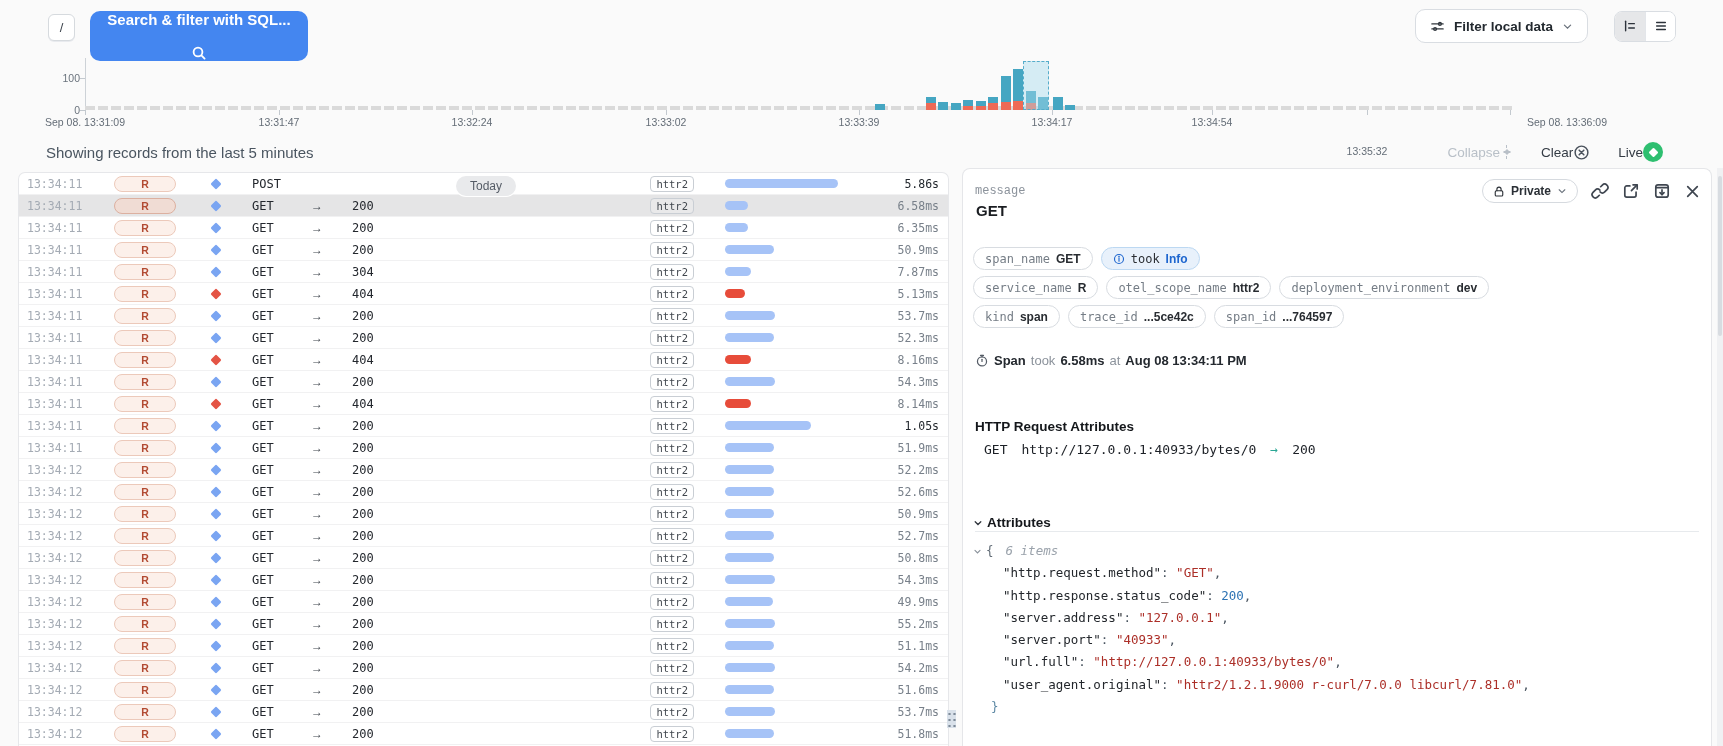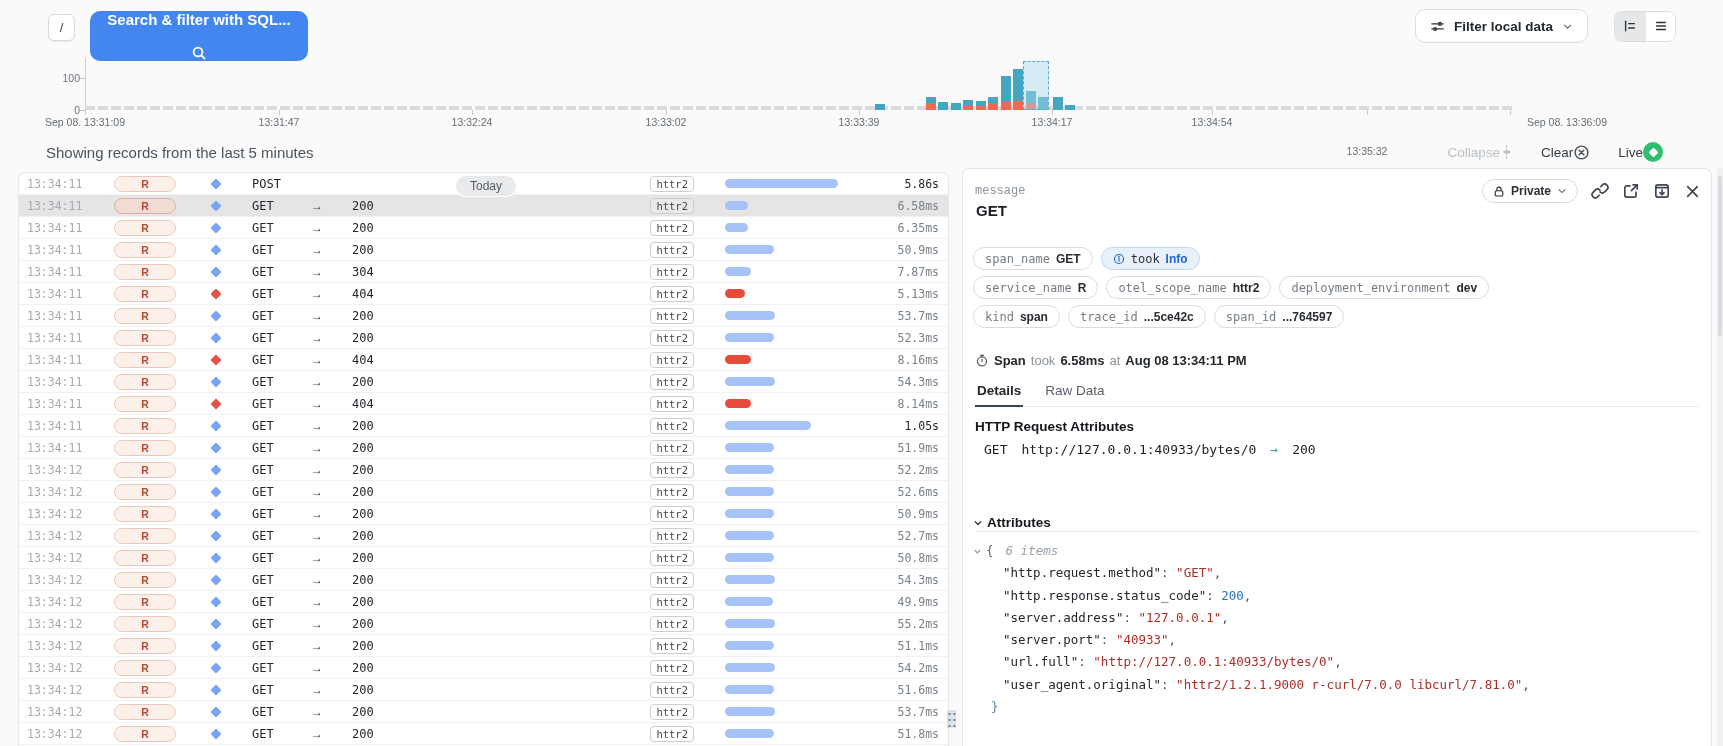--- a/index.html
+++ b/index.html
@@ -796,10 +796,6 @@
     <b>Aug 08 13:34:11 PM</b>
   </div>
 
-  <div class="tabs" id="tabs">
-      <div class="tab active">Details</div>
-      <div class="tab">Raw Data</div>
-    </div>
 
   <div class="http-h">HTTP Request Attributes</div>
   <div class="req-line">

